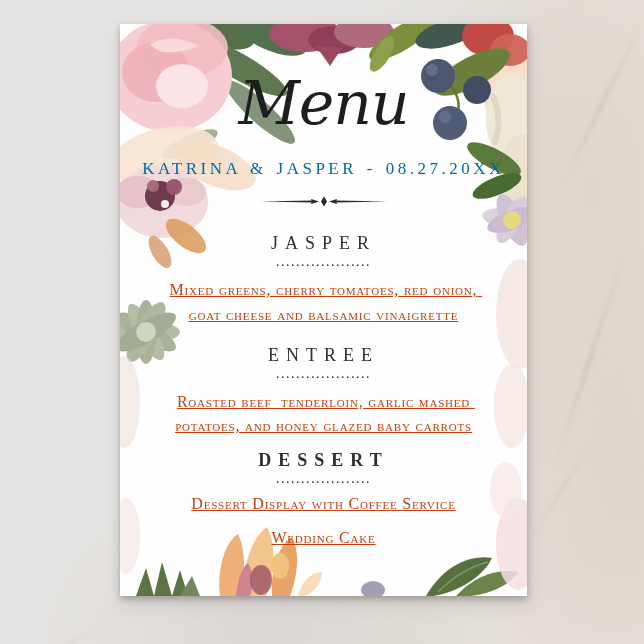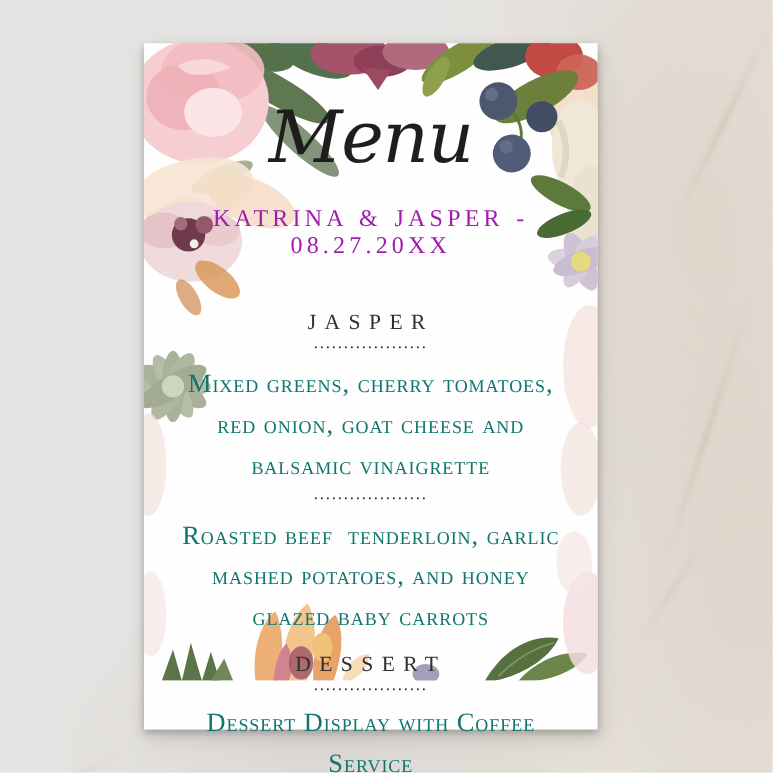--- a/index.html
+++ b/index.html
@@ -34,8 +34,8 @@
   .card {
     position: absolute;
     left: 120px;
-    top: 36px;
-    width: 378px;
+    top: 24px;
+    width: 407px;
     height: 572px;
     background: #fefefe;
     box-shadow: 0 3px 6px rgba(105,100,95,0.45), 2px 8px 16px rgba(120,114,108,0.22);

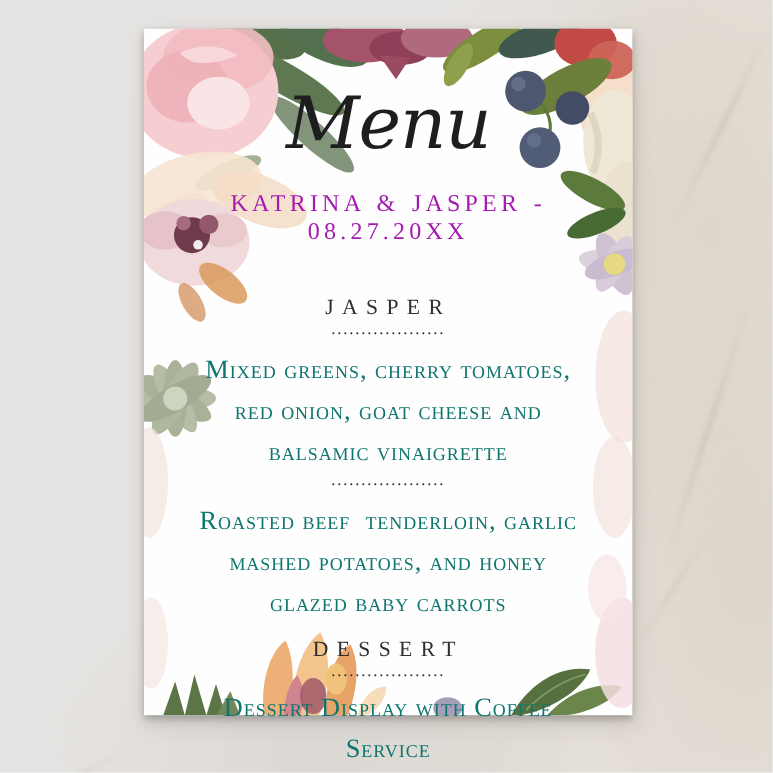--- a/index.html
+++ b/index.html
@@ -66,10 +66,10 @@
   }
   .subtitle {
     margin-top: 24px;
-    font-size: 20px;
+    font-size: 17px;
     letter-spacing: 3.5px;
     word-spacing: 2px;
-    color: #a21caf;
+    color: #0369a1;
   }
   .divider {
     margin-top: 16px;

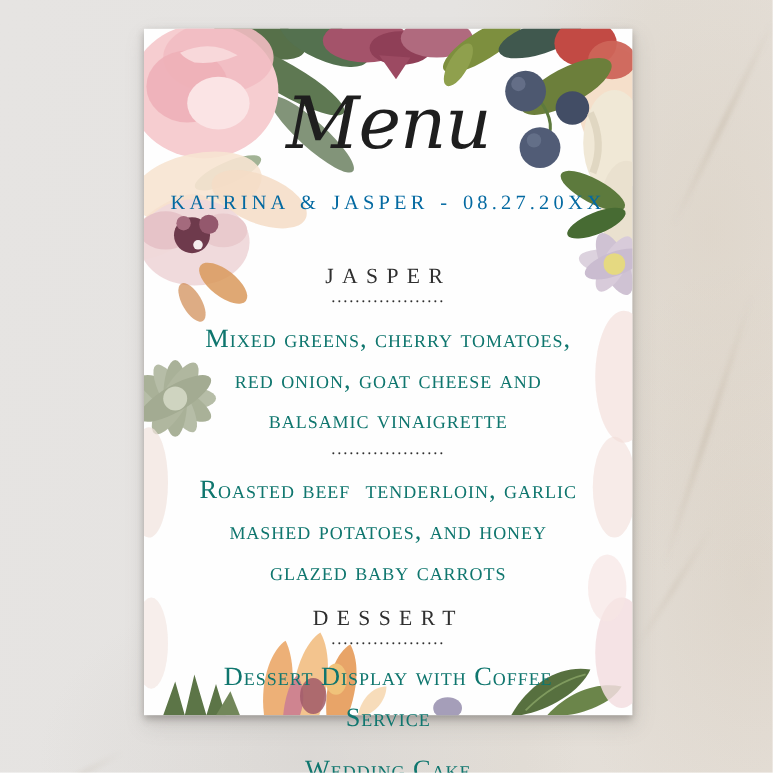--- a/index.html
+++ b/index.html
@@ -95,11 +95,12 @@
     margin-top: 9px;
     max-width: 334px;
     font-variant: small-caps;
-    font-size: 22px;
+    font-size: 16px;
     letter-spacing: 0.8px;
     line-height: 1.55;
-    color: #0f766e;
+    color: #c2410c;
     white-space: pre-wrap;
+    text-decoration: underline;
   }
   .menu-item.tight { margin-top: 6px; }
 </style>

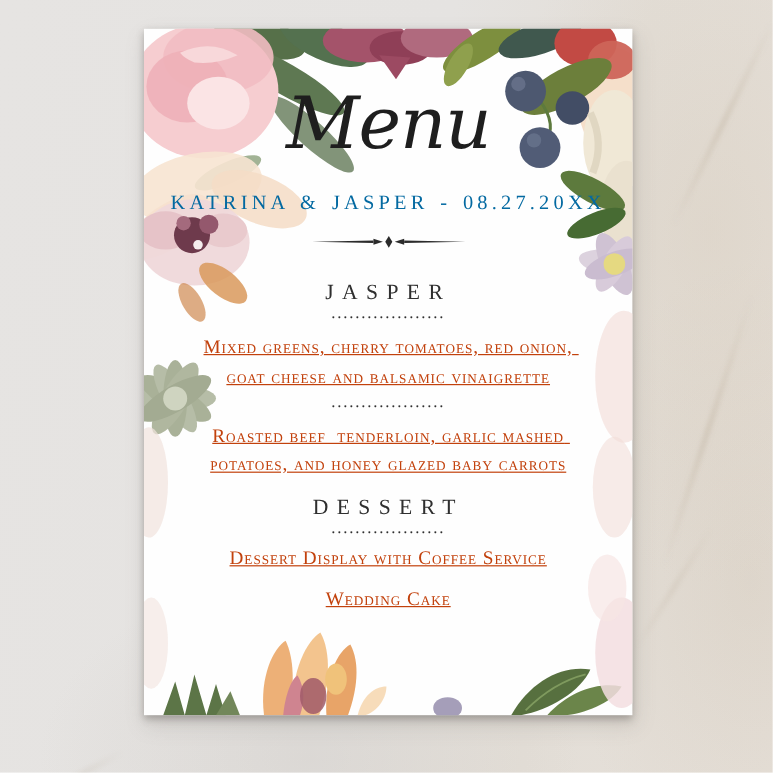--- a/index.html
+++ b/index.html
@@ -228,6 +228,7 @@
       <div class="dots">...................</div>
       <div class="menu-item">Mixed greens, cherry tomatoes, red onion, goat cheese and balsamic vinaigrette</div>
 
+      <div class="section-heading mt-entree">ENTREE</div>
       <div class="dots">...................</div>
       <div class="menu-item">Roasted beef  tenderloin, garlic mashed potatoes, and honey glazed baby carrots</div>
 

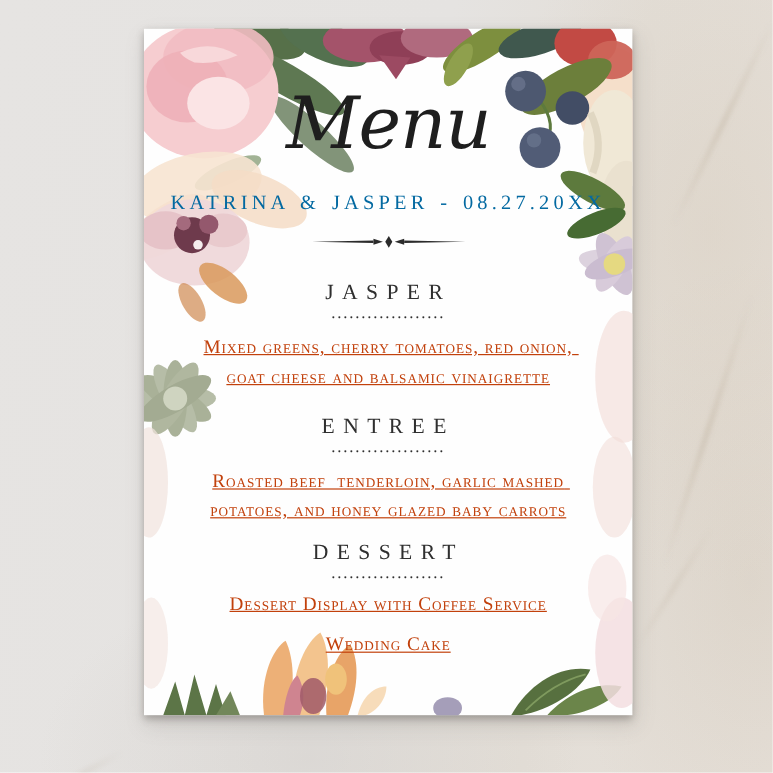--- a/index.html
+++ b/index.html
@@ -83,7 +83,7 @@
   }
   .mt-salad   { margin-top: 25px; }
   .mt-entree  { margin-top: 17px; }
-  .mt-dessert { margin-top: 11px; }
+  .mt-dessert { margin-top: 11px; font-weight: bold; }
   .dots {
     margin-top: 1px;
     font-size: 14px;

